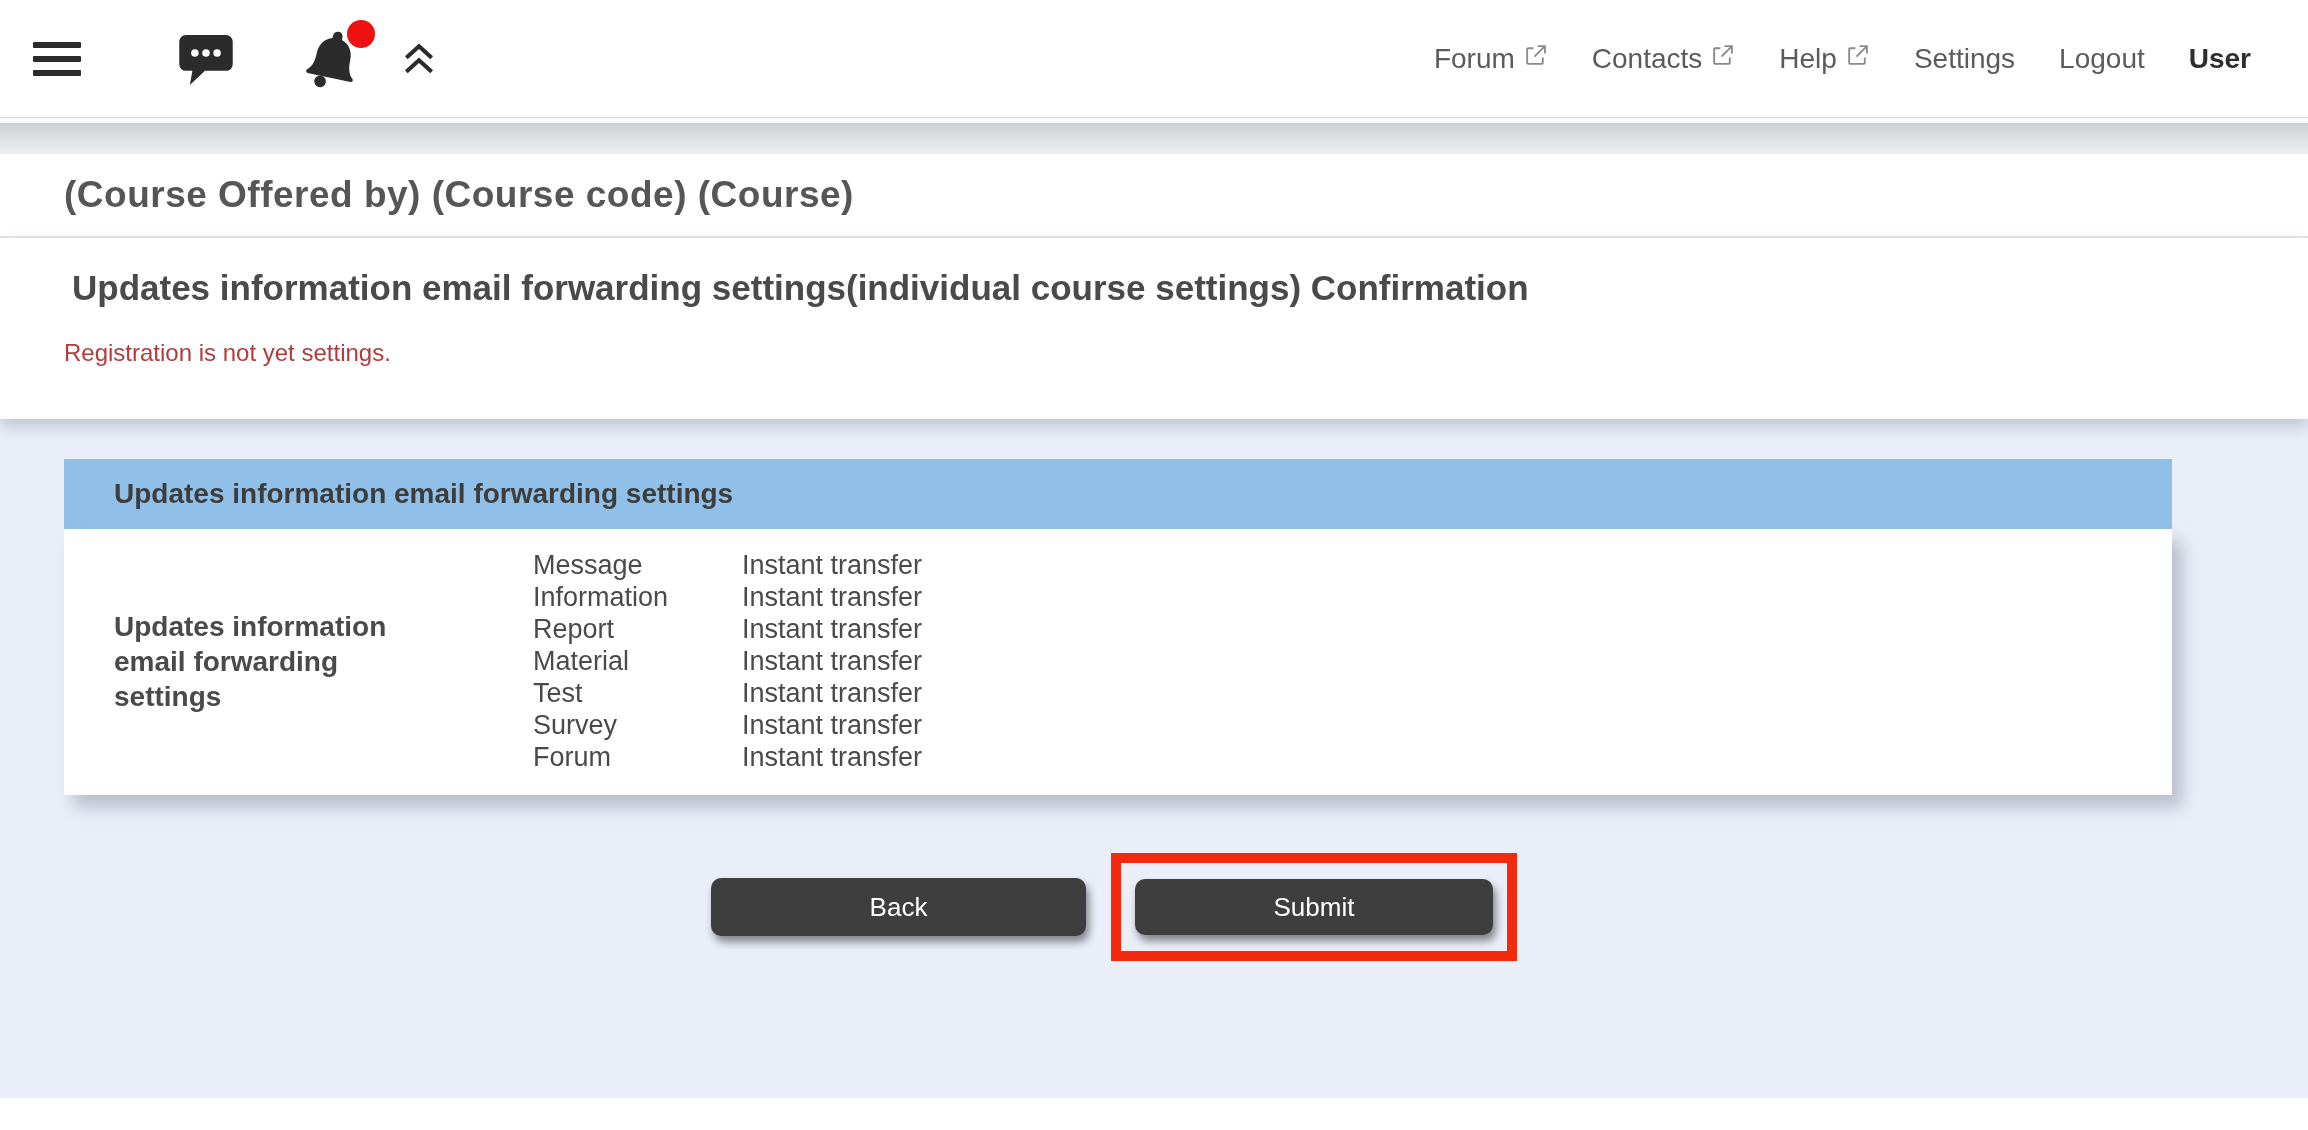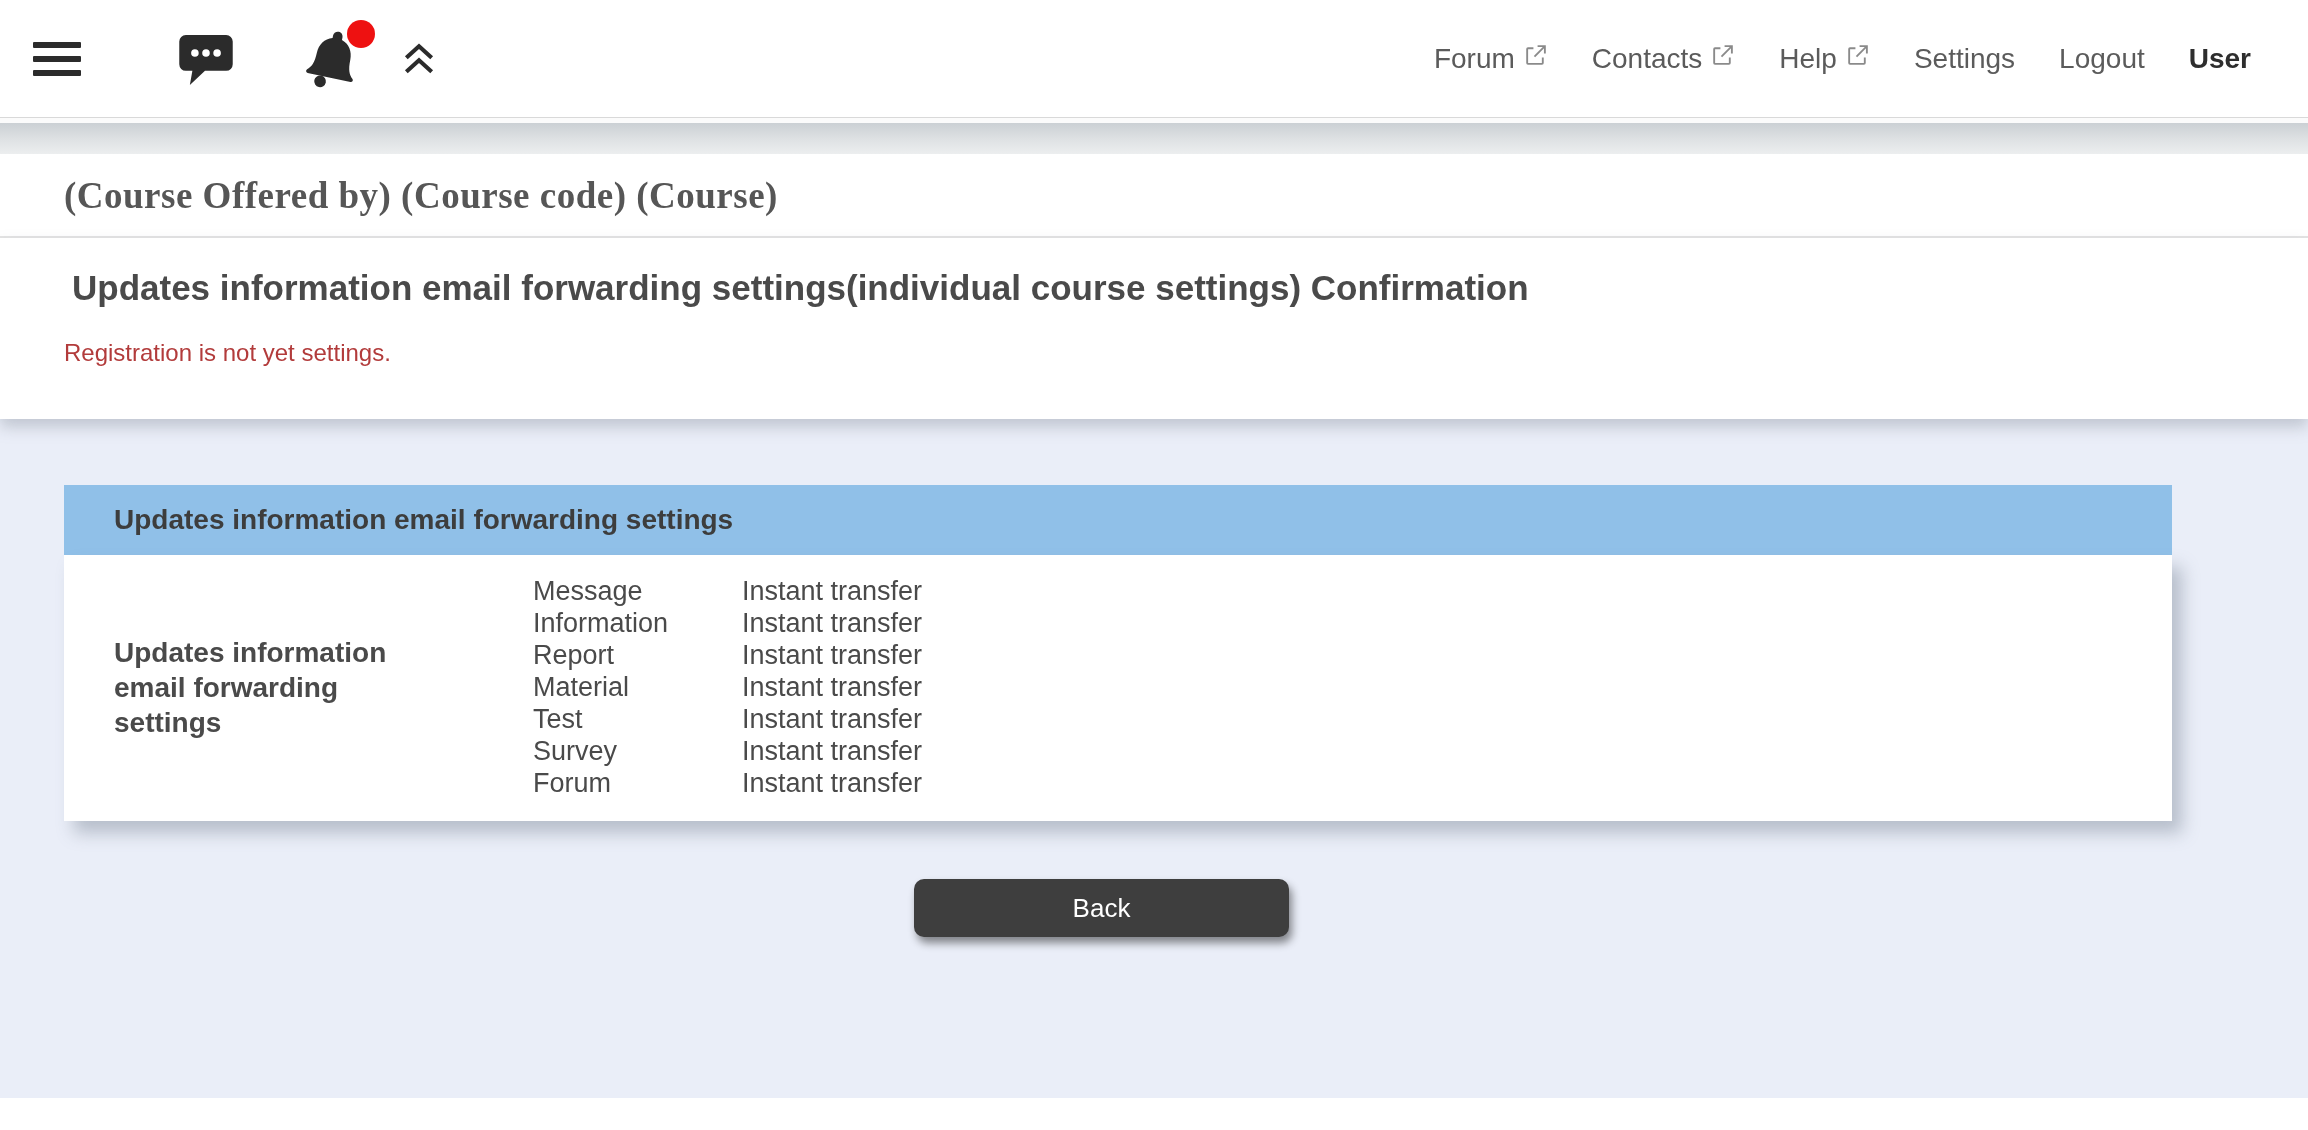--- a/index.html
+++ b/index.html
@@ -29,7 +29,7 @@
   
   .title-bar { height:84px; background:#ffffff; border-bottom:2px solid #e4e4e4;
     display:flex; align-items:center; padding-left:64px; }
-  .title-bar h1 { font-size:37px; font-weight:bold; color:#565656; letter-spacing:.5px;font-family:Liberation Serif, serif; }
+  .title-bar h1 { font-size:37px; font-weight:bold; color:#565656; letter-spacing:.5px; }
 
   
   .confirm { background:#ffffff; padding:30px 0 50px; position:relative; z-index:2;

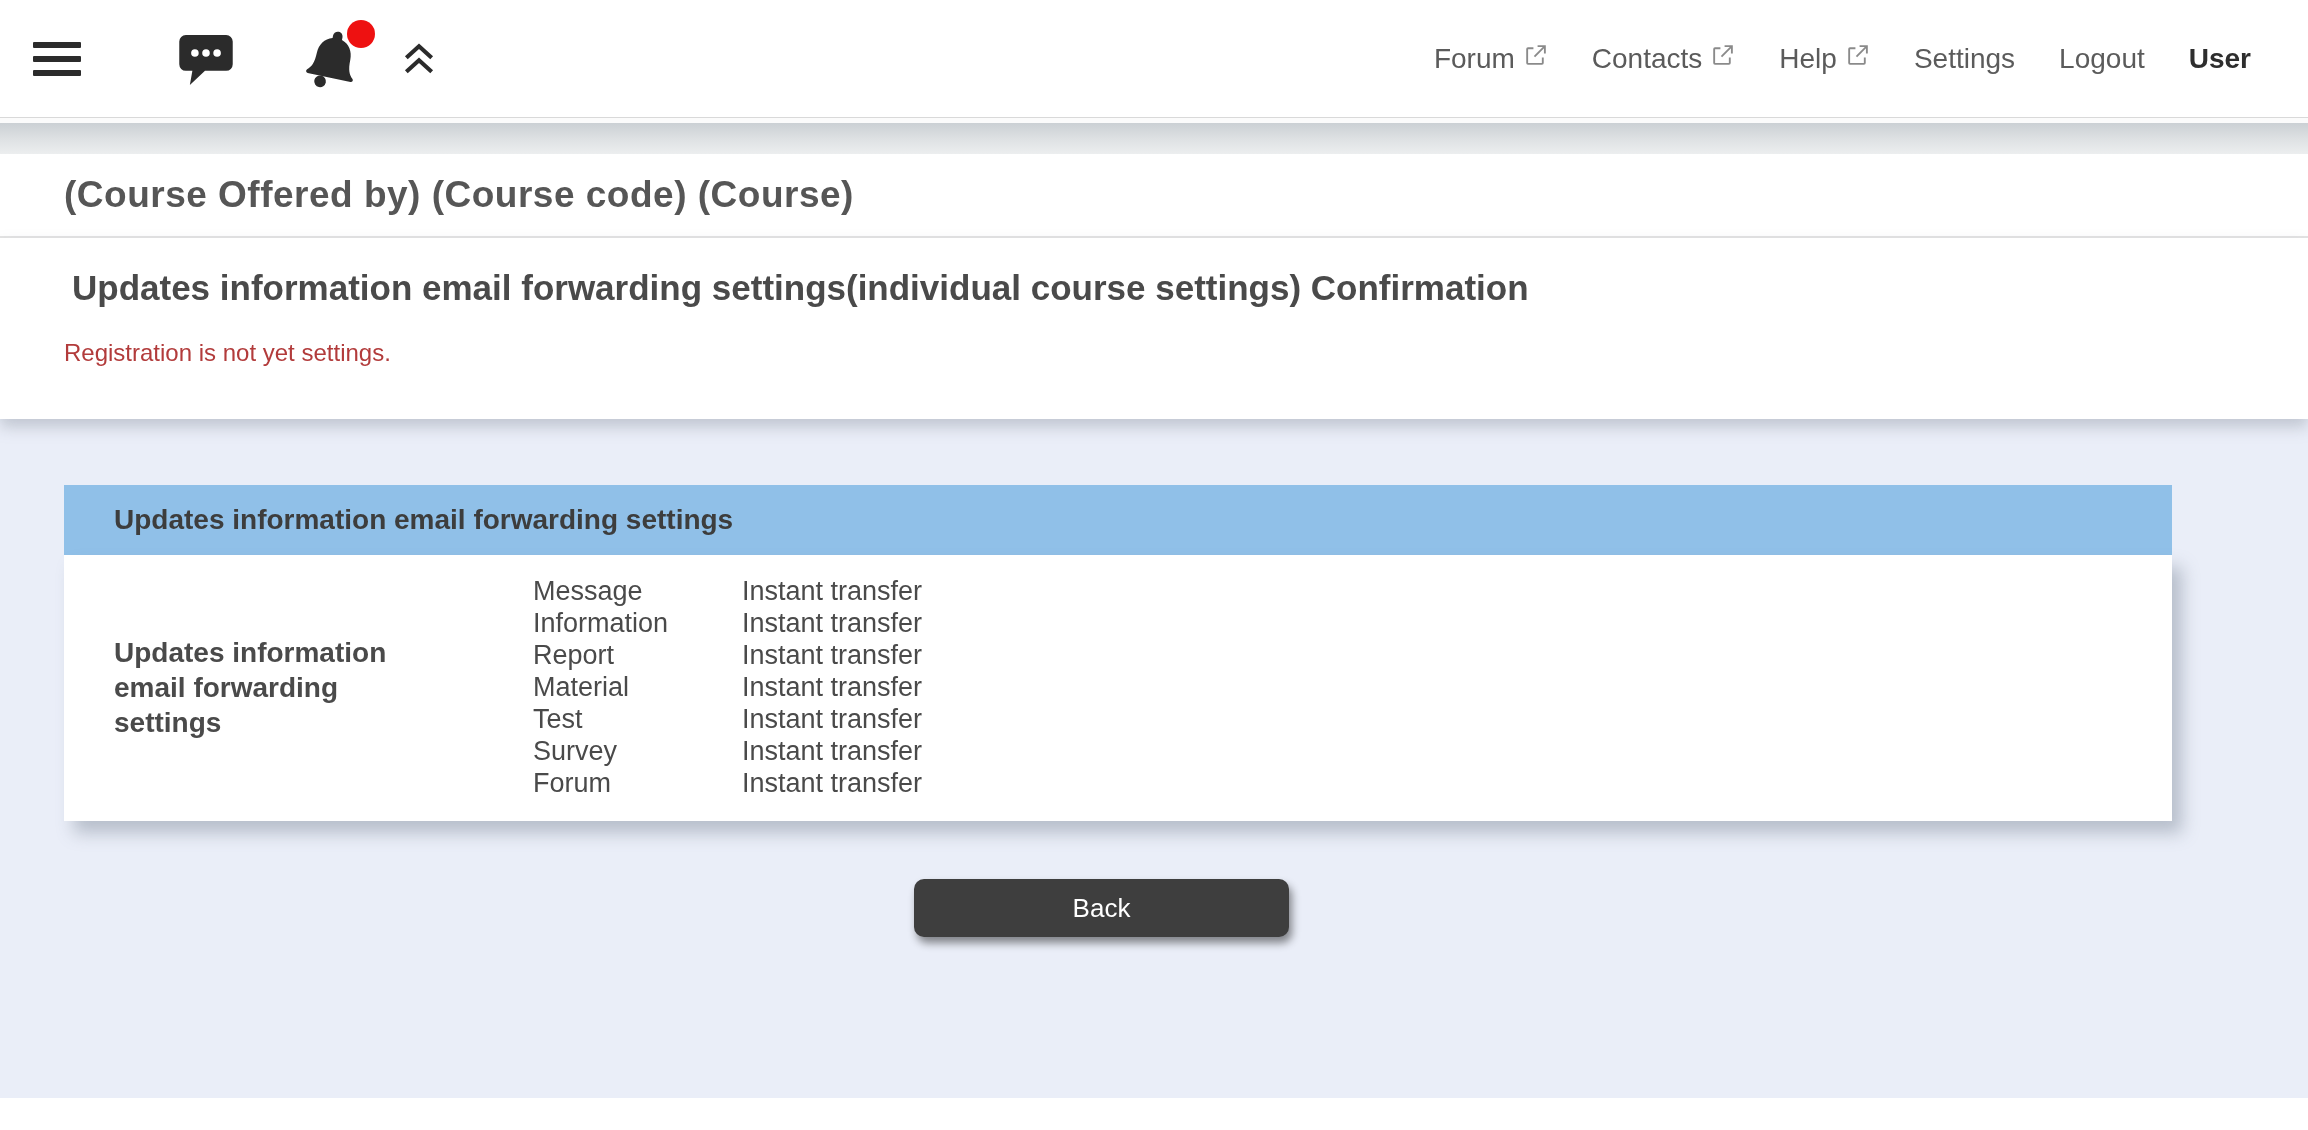--- a/index.html
+++ b/index.html
@@ -38,7 +38,7 @@
   .warn { color:#b23b3b; font-size:24px; line-height:33px; margin-left:64px; }
 
   
-  .main { background:#eaeef8; height:679px; padding-top:66px; }
+  .main { background:#eaeef8; height:679px; padding-top:40px; }
 
   .card { margin-left:64px; width:2108px; }
   .card-head { height:70px; background:#90c0e8; display:flex; align-items:center;

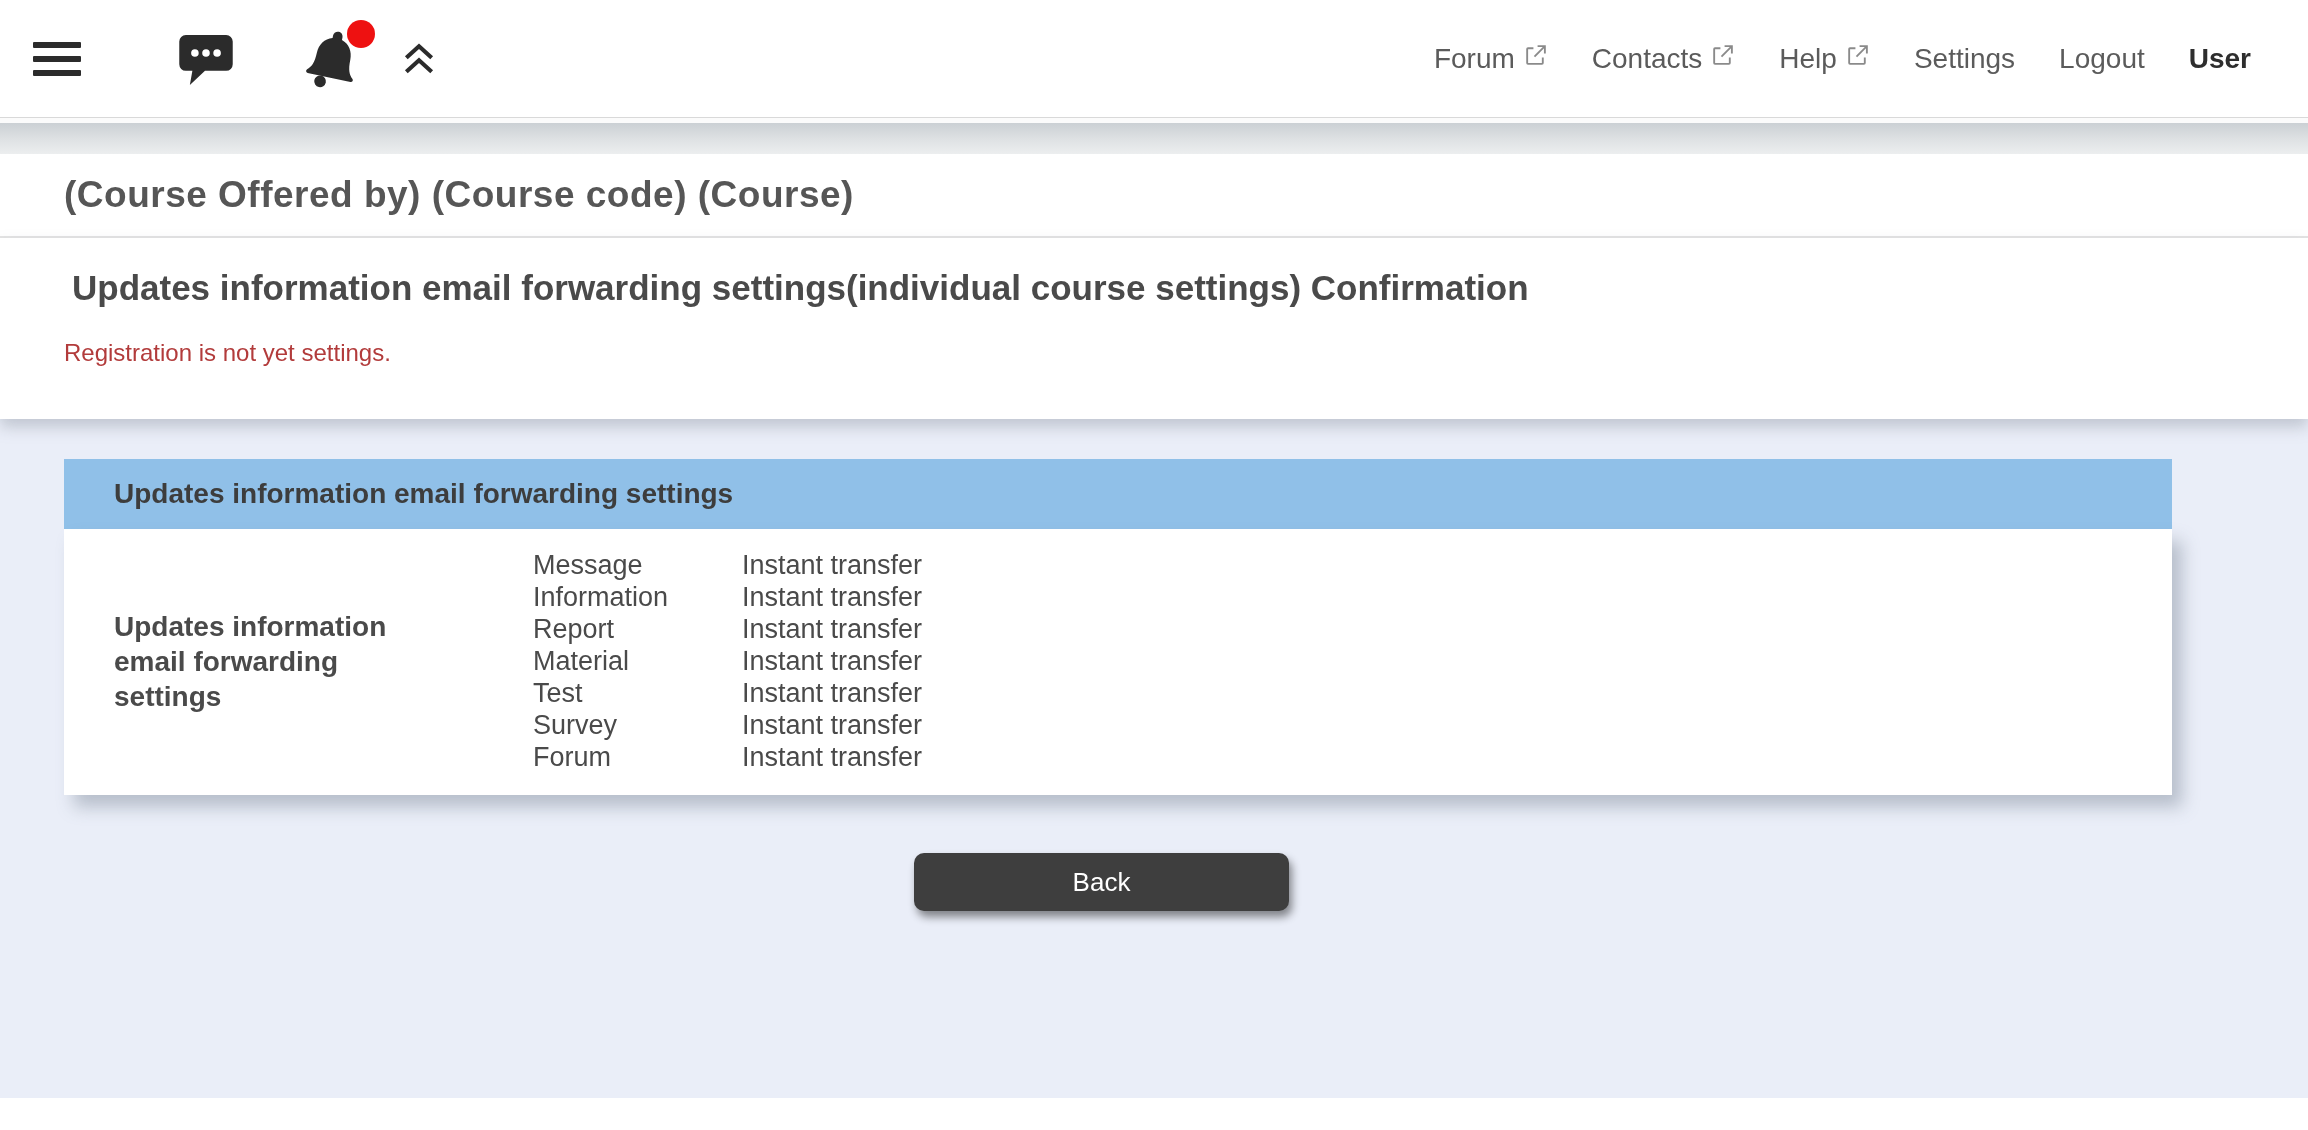--- a/index.html
+++ b/index.html
@@ -191,6 +191,9 @@
 
   <div class="actions">
     <button class="btn btn-back">Back</button>
+    <div class="highlight">
+      <button class="btn btn-submit">Submit</button>
+    </div>
   </div>
 
 </main>

